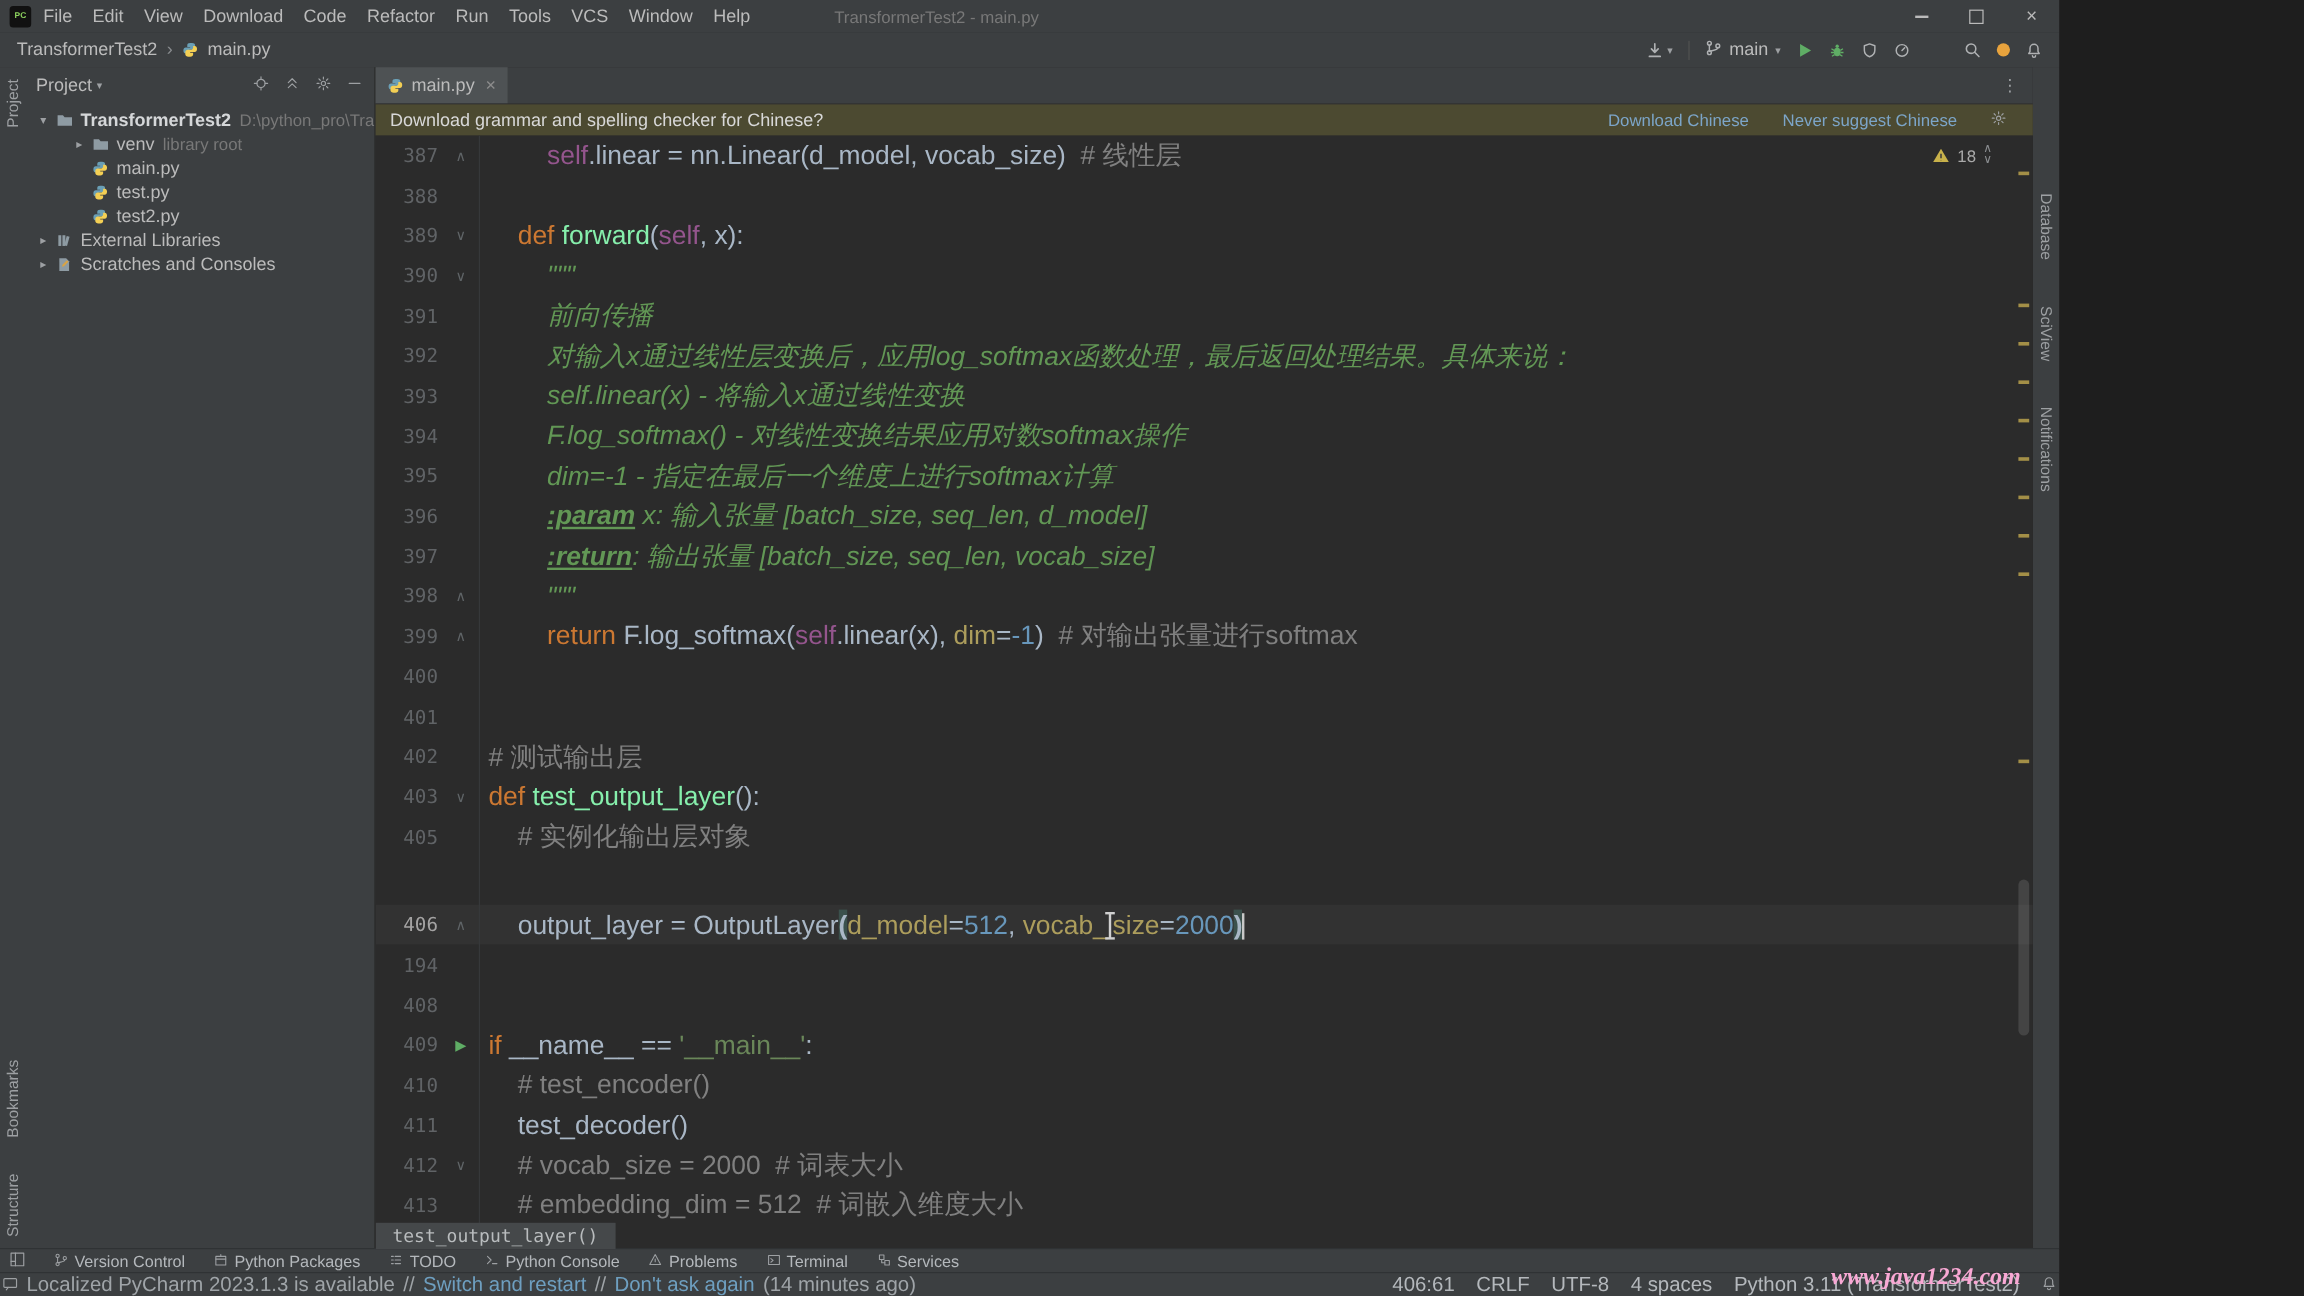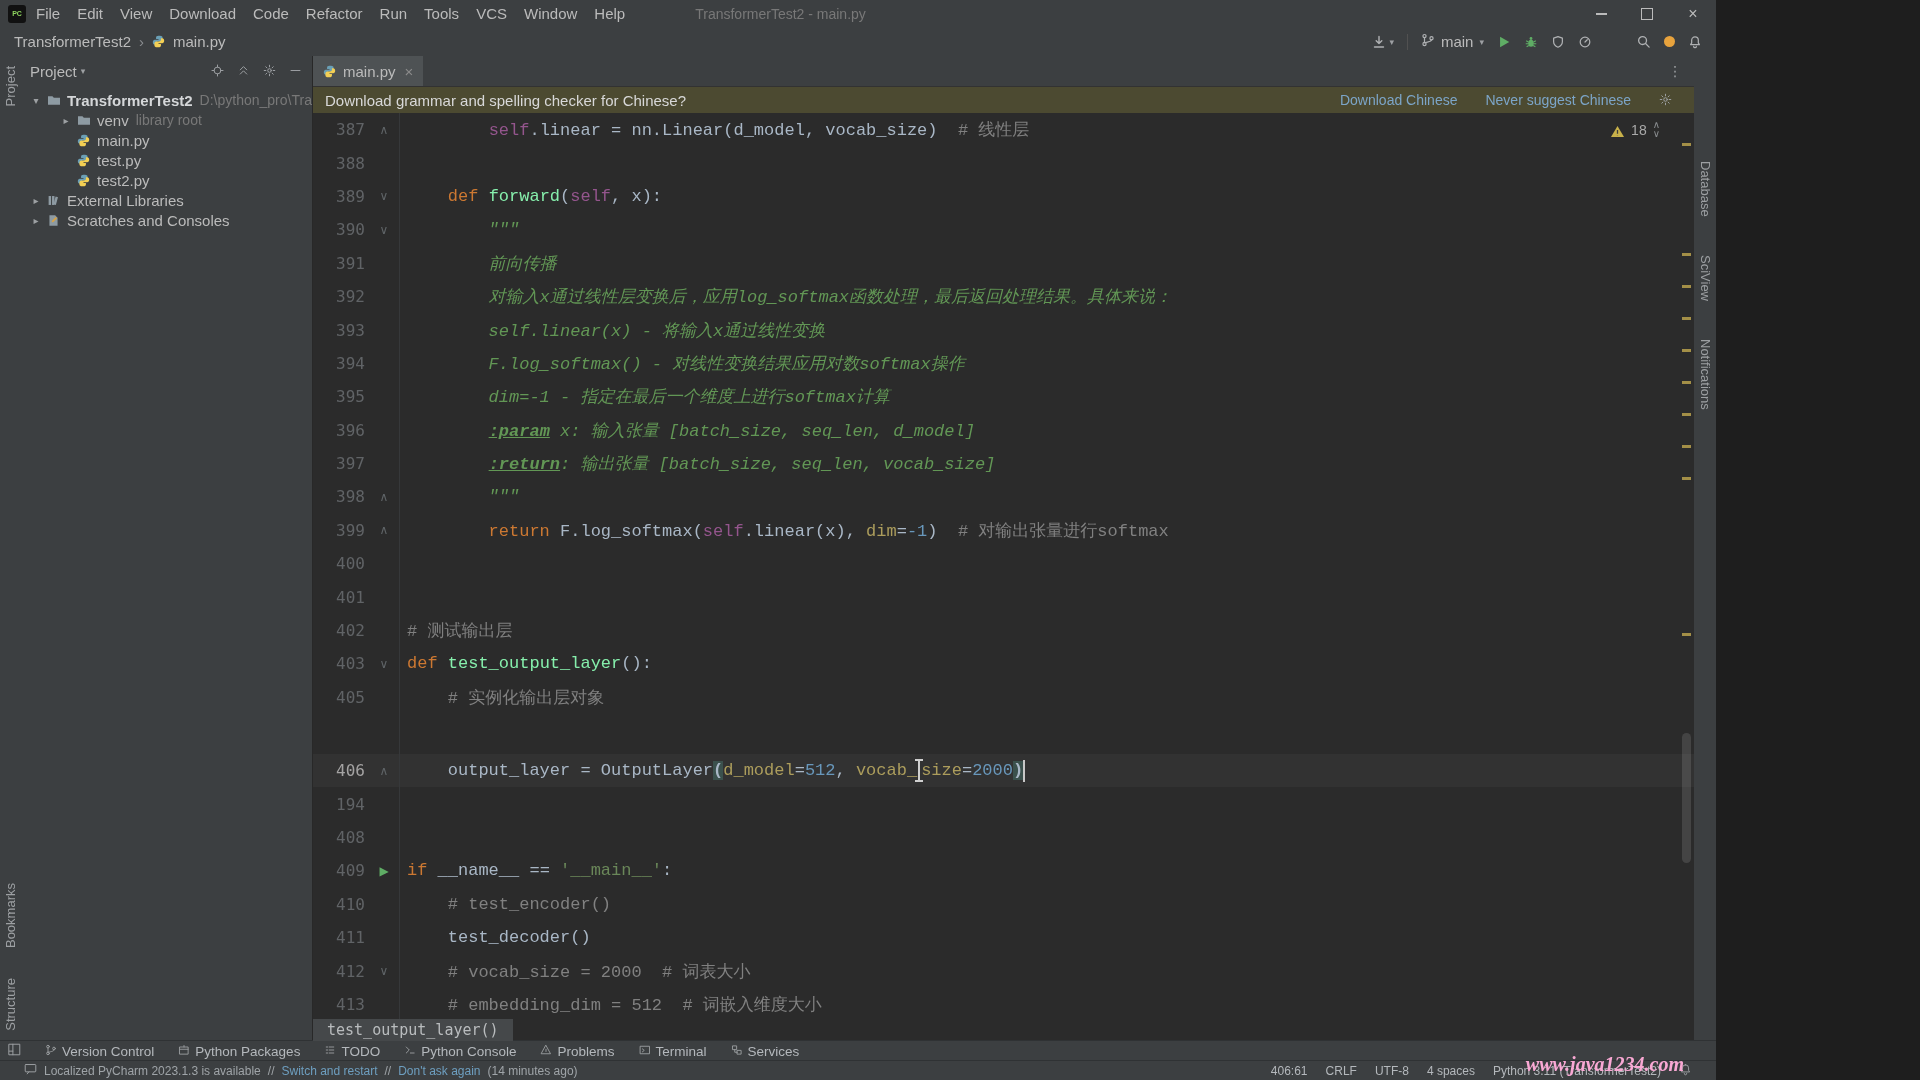--- a/index.html
+++ b/index.html
@@ -86,7 +86,7 @@
   .line.current .ln{color:#a4a3a3;}
   .fold-col{width:30px;flex:none;text-align:center;color:#5f6467;font-size:12px;}
   .run-arrow{color:#5fad65;font-size:12px;}
-  .code-text{padding-left:8px;font-family:Liberation Mono, monospace;font-size:17px;color:#a9b7c6;}
+  .code-text{padding-left:8px;font-family:Liberation Sans, sans-serif;font-size:22px;color:#a9b7c6;}
   .tk-plain{color:#a9b7c6;}
   .tk-kw{color:#cc7832;}
   .tk-fn{color:#86efac;}

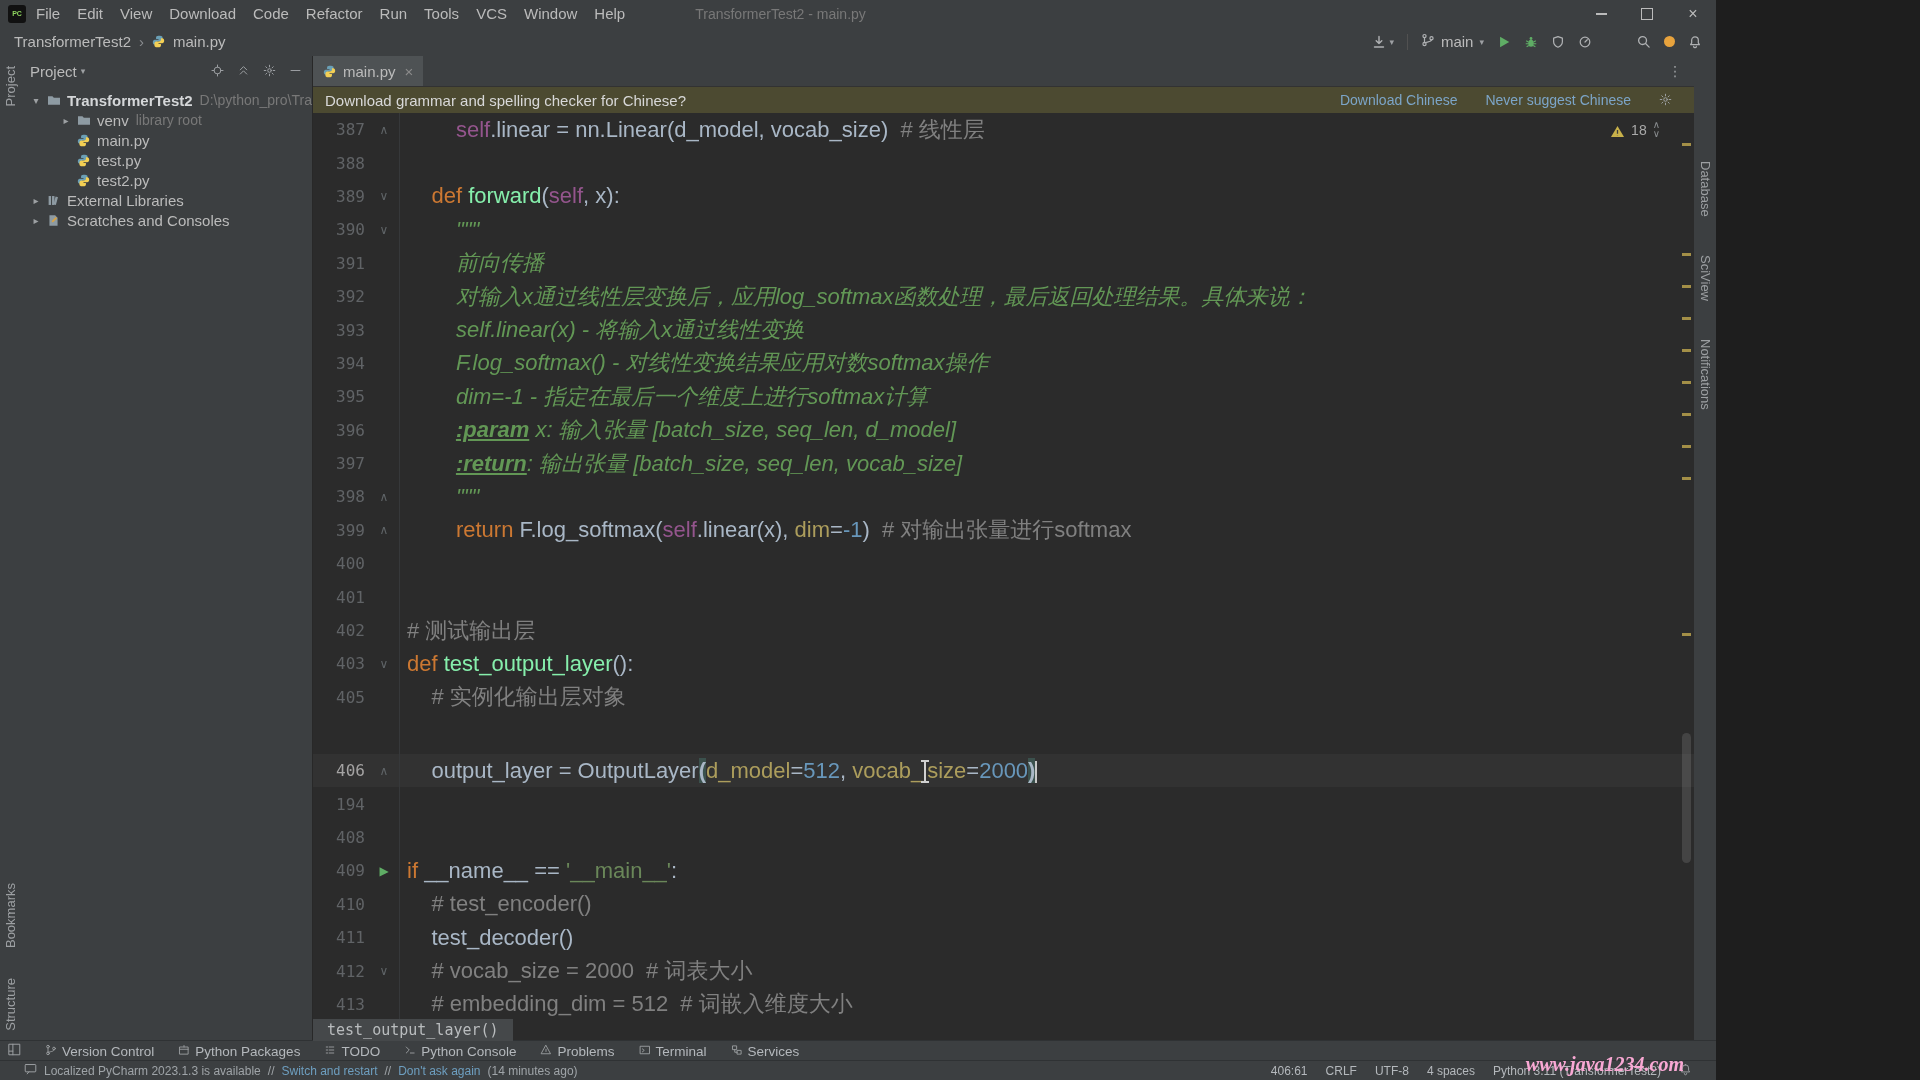--- a/index.html
+++ b/index.html
@@ -104,7 +104,7 @@
   .tk-ibeam::before,.tk-ibeam::after{content:"";position:absolute;left:-3px;width:8px;height:2px;background:#d0d0d0;}
   .tk-ibeam::before{top:-1px;} .tk-ibeam::after{bottom:-1px;}
 
-  .inspections{position:absolute;top:8px;right:34px;display:flex;align-items:flex-end;gap:6px;
+  .inspections{position:absolute;top:8px;right:34px;display:flex;align-items:center;gap:6px;
                color:#a9a9a9;font-size:14px;z-index:3;}
   .insp-chev{color:#8a8d90;font-size:10px;display:flex;flex-direction:column;line-height:8px;gap:1px;}
   .scrollbar{position:absolute;top:0;right:0;width:16px;bottom:0;z-index:2;}

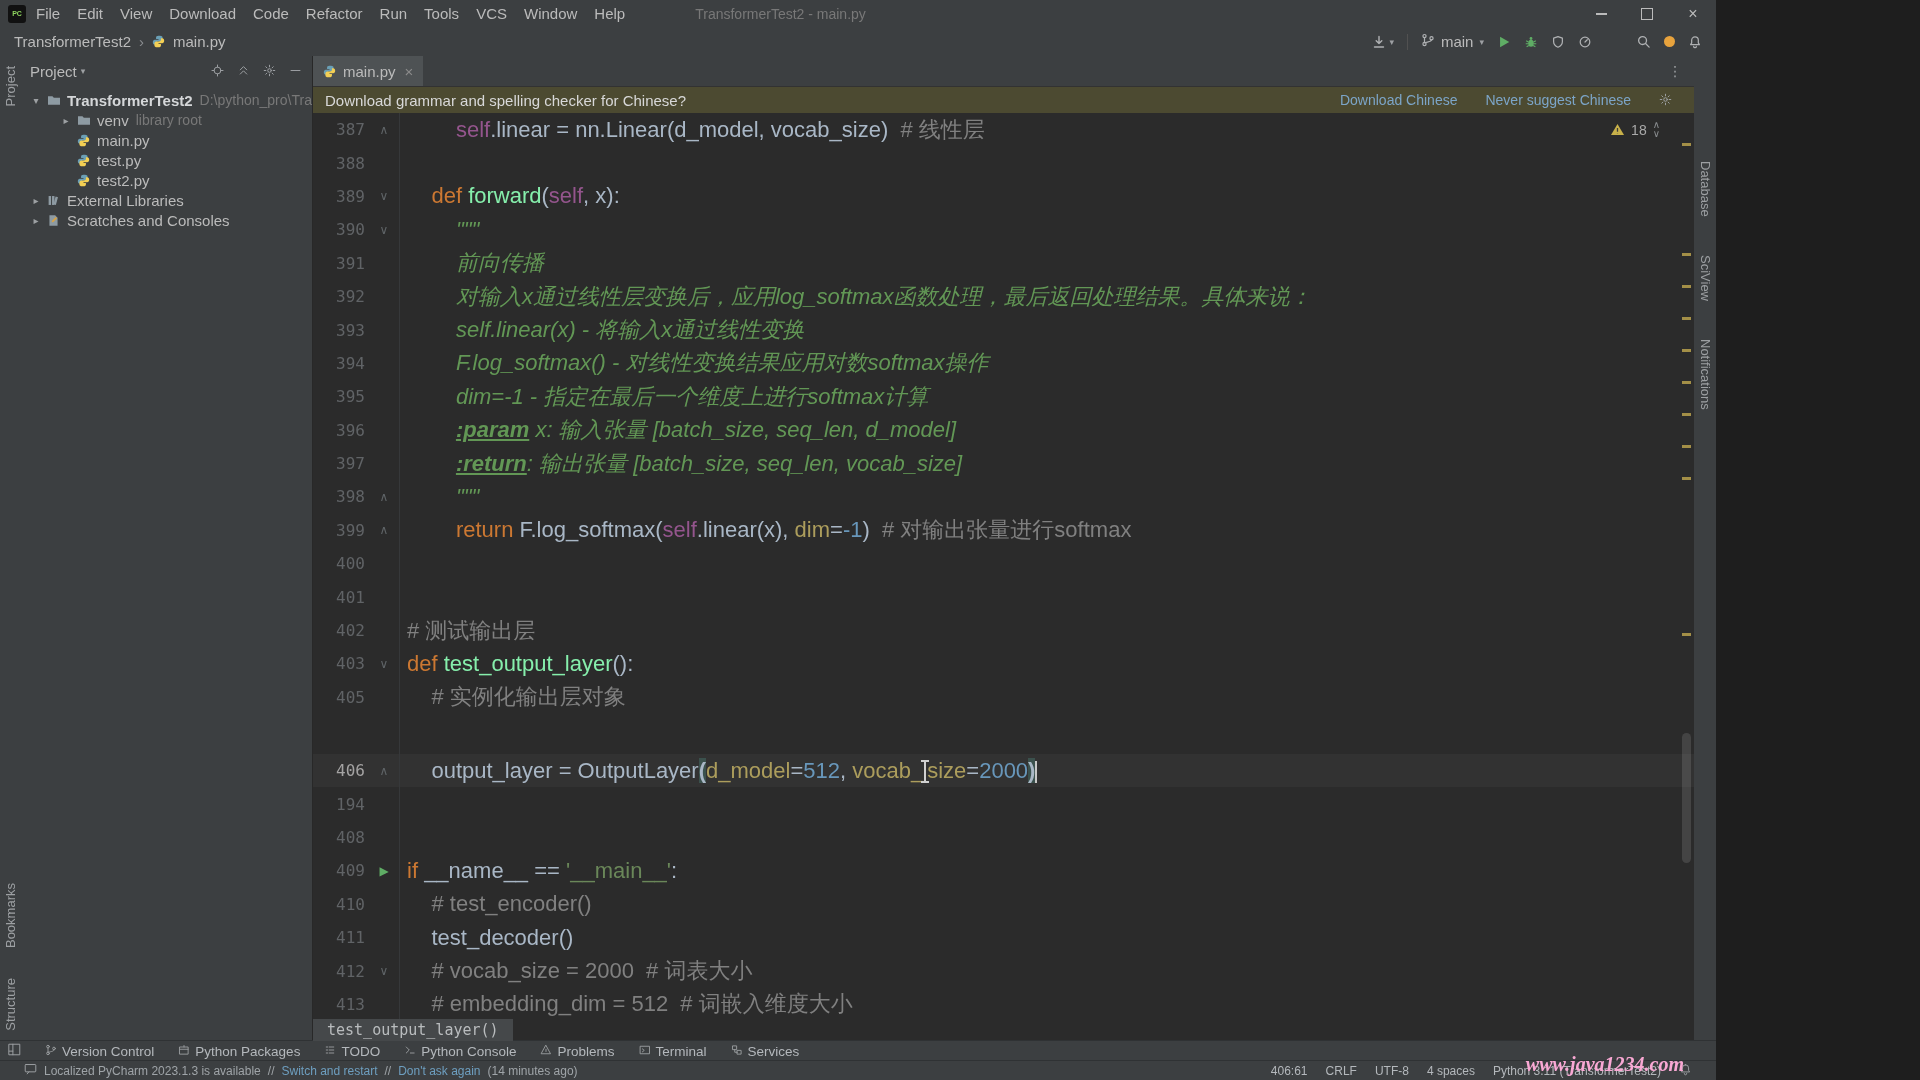--- a/index.html
+++ b/index.html
@@ -120,8 +120,8 @@
             color:#b4b8bc;font-size:13.5px;}
   .tw-btn{display:flex;align-items:center;gap:5px;}
   .msgbar{position:absolute;left:0;right:0;bottom:0;height:19px;background:#3c3f41;
-          border-top:1px solid #2f3234;display:flex;align-items:center;padding:0 24px;
-          font-size:12px;color:#9fa4a8;justify-content:space-between;}
+          border-top:1px solid #2f3234;display:flex;align-items:center;padding:0 2px;
+          font-size:17px;color:#9fa4a8;justify-content:space-between;}
   .msg-left{display:flex;align-items:center;gap:7px;white-space:nowrap;}
   .msg-action{color:#6e9fc0;}
   .msg-right{display:flex;align-items:center;gap:18px;color:#b4b8bc;white-space:nowrap;}

